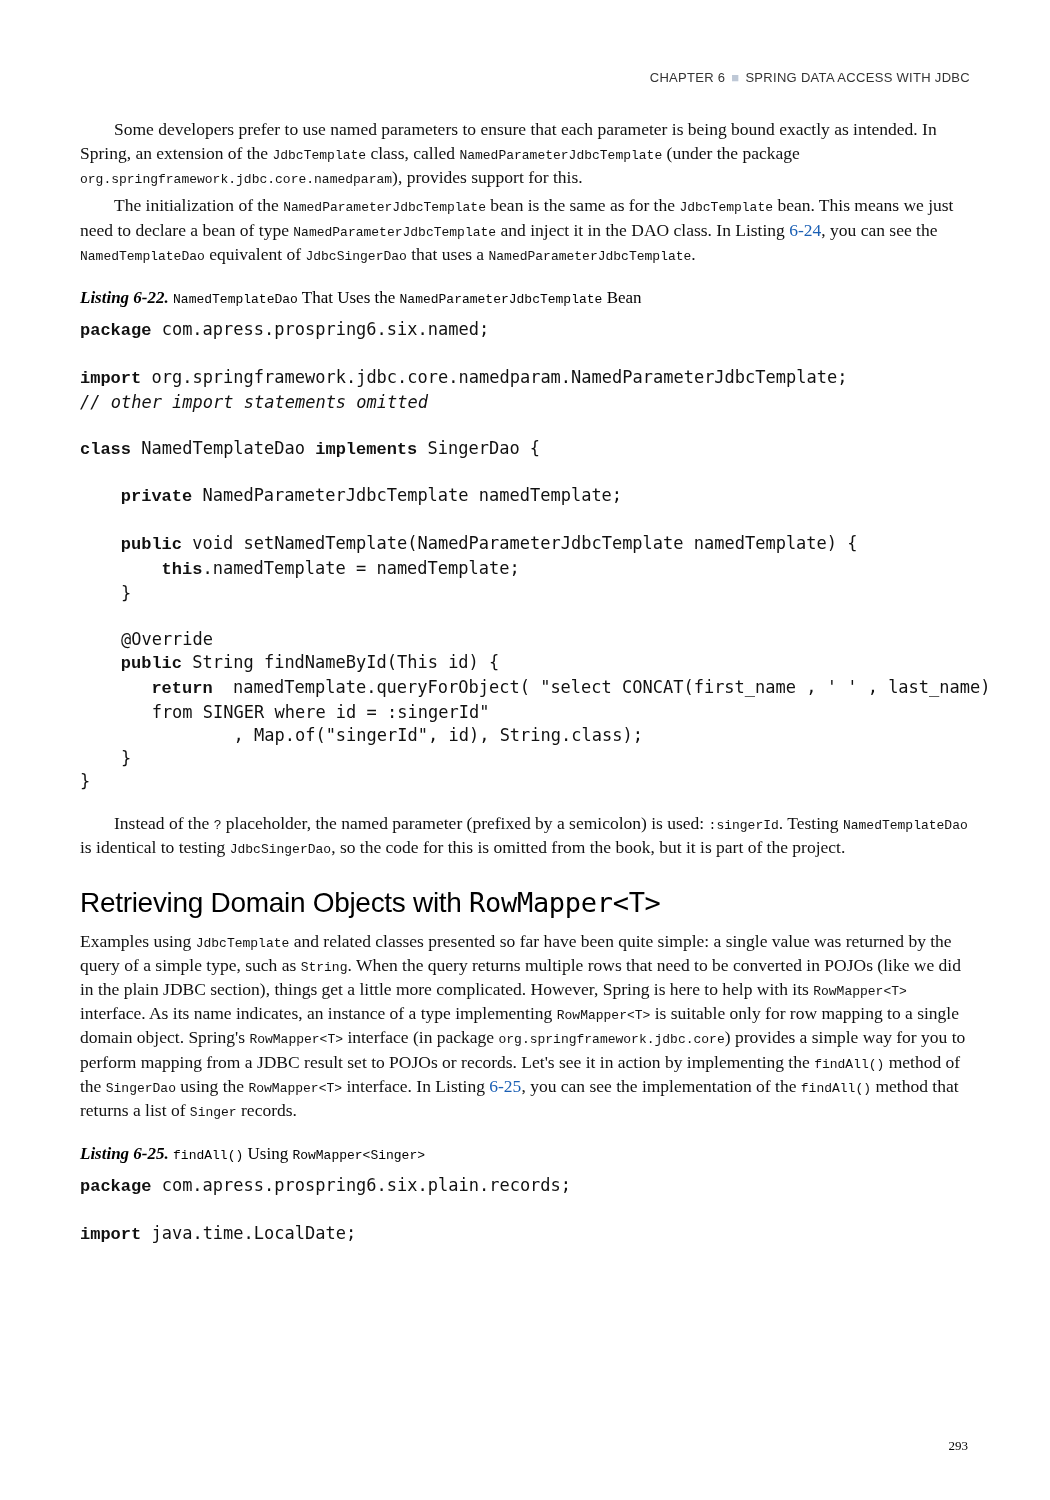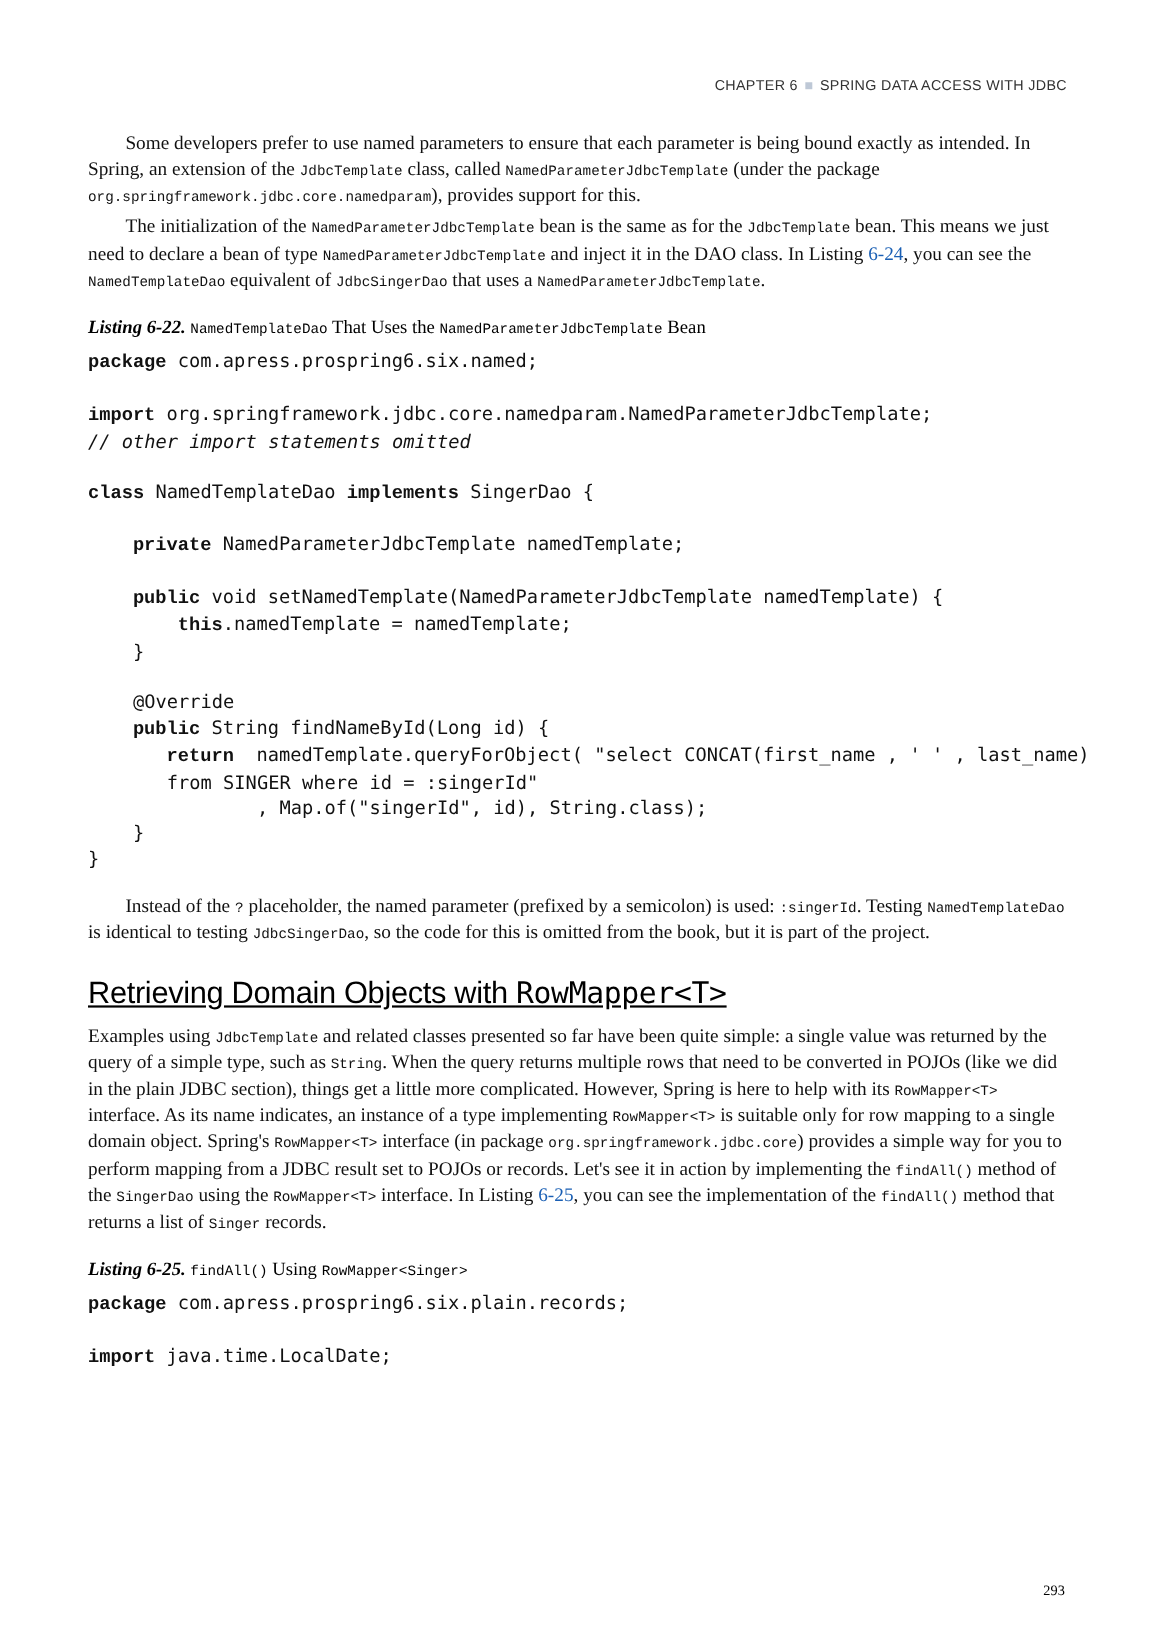--- a/index.html
+++ b/index.html
@@ -135,7 +135,7 @@
 <span>    }</span>
 <span></span>
 <span>    @Override</span>
-<span class="kw">    public</span><span> String findNameById(Long id) {</span>
+<span class="kw">    public</span><span> String findNameById(This id) {</span>
 <span class="kw">       return</span><span>  namedTemplate.queryForObject( "select CONCAT(first_name , ' ' , last_name)</span>
 <span>       from SINGER where id = :singerId"</span>
 <span>               , Map.of("singerId", id), String.class);</span>

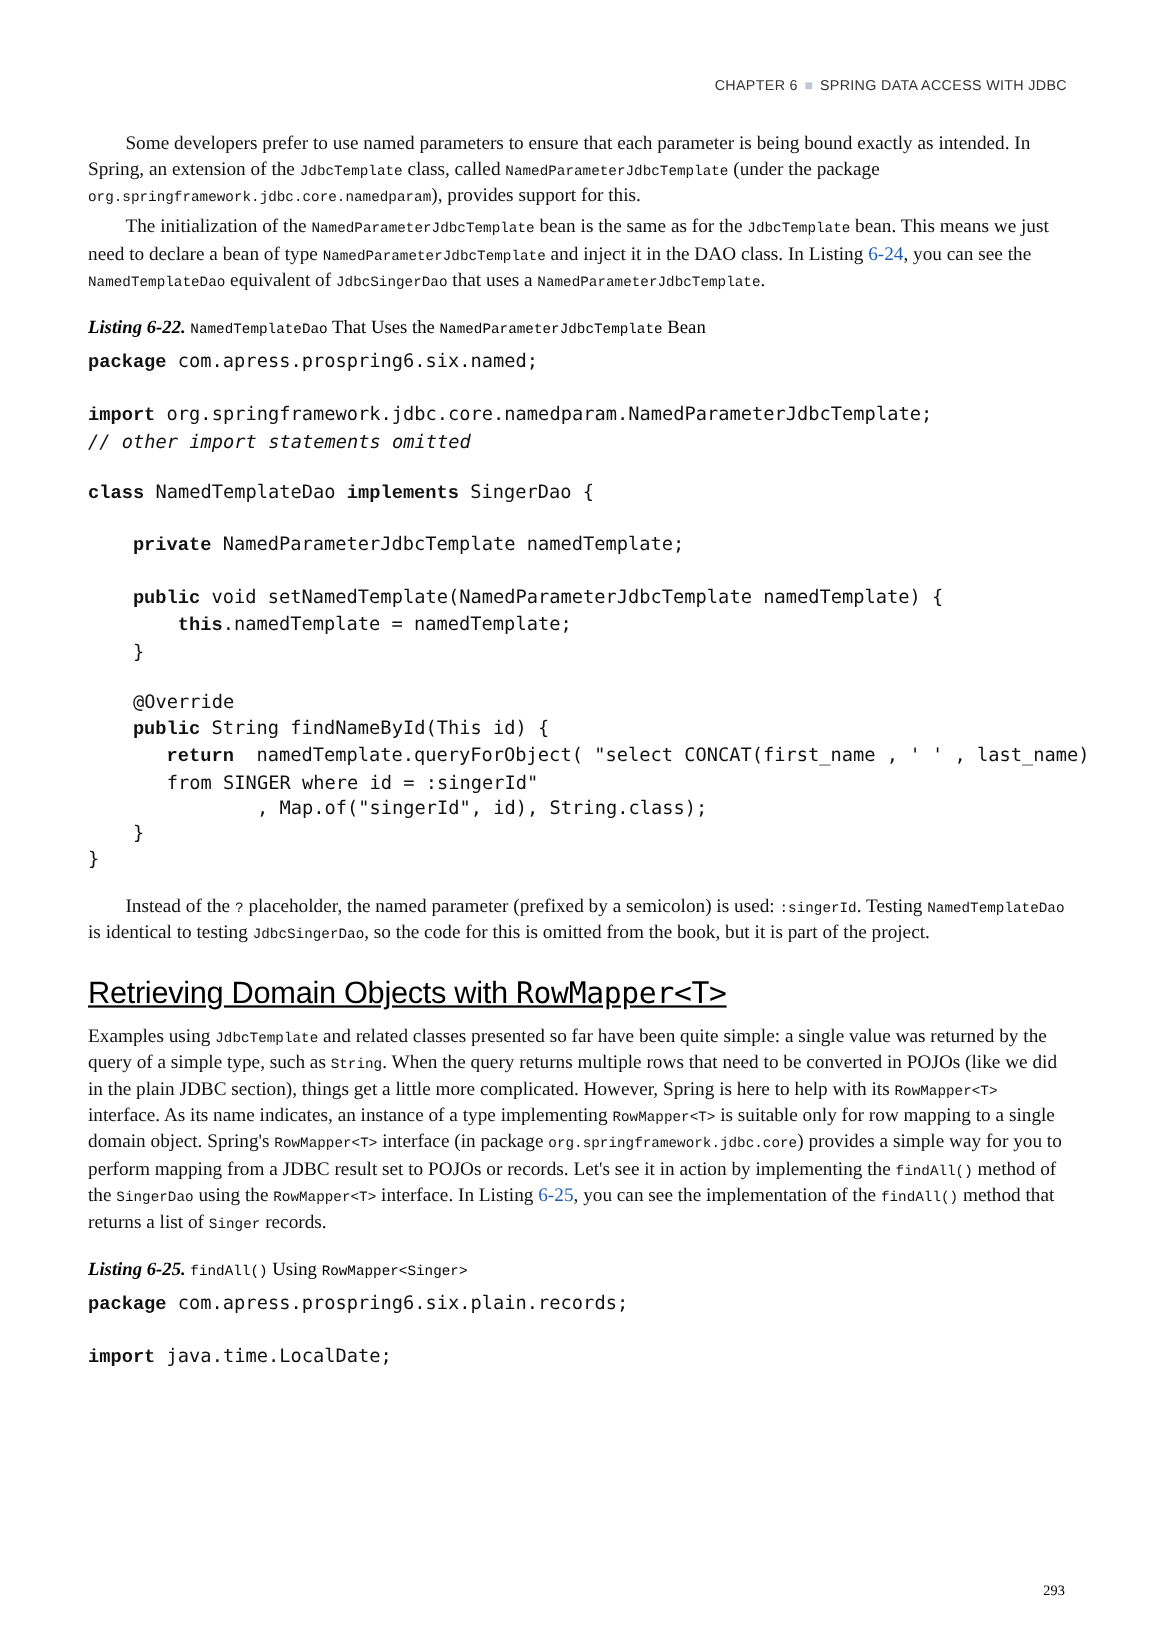--- a/index.html
+++ b/index.html
@@ -80,7 +80,6 @@
     margin: 28px 0 10px 0;
     letter-spacing: -0.3px;
     color: #000000;
-    text-decoration: underline;
   }
   h2.section .mono {
     font-family: "DejaVu Sans Mono", Menlo, Consolas, monospace;

